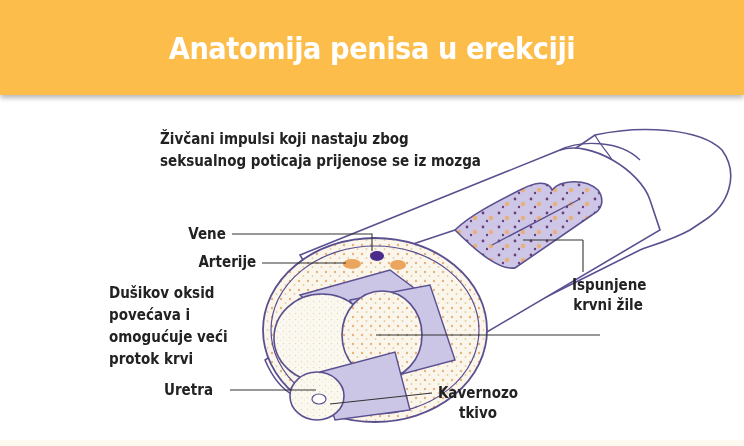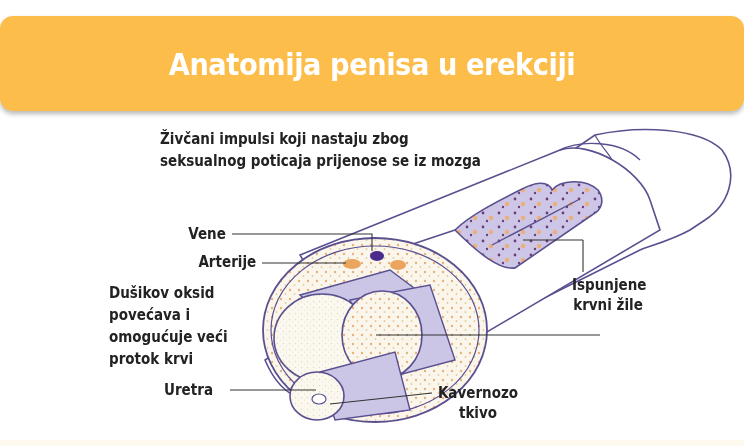--- a/index.html
+++ b/index.html
@@ -10,12 +10,11 @@
     position: relative;
   }
   .header {
-    position: absolute; left: 0; top: 16px; width: 744px; height: 95px;
+    position: absolute; left: 0; top: 0; width: 744px; height: 95px;
     background: #fdbd4a;
     box-shadow: 0 3px 5px rgba(0,0,0,0.28);
     display: flex; align-items: center; justify-content: center;
     z-index: 2;
-    border-radius: 13px;
   }
   .header-title {
     color: #ffffff; font-weight: bold; font-size: 31px; letter-spacing: -0.5px;

